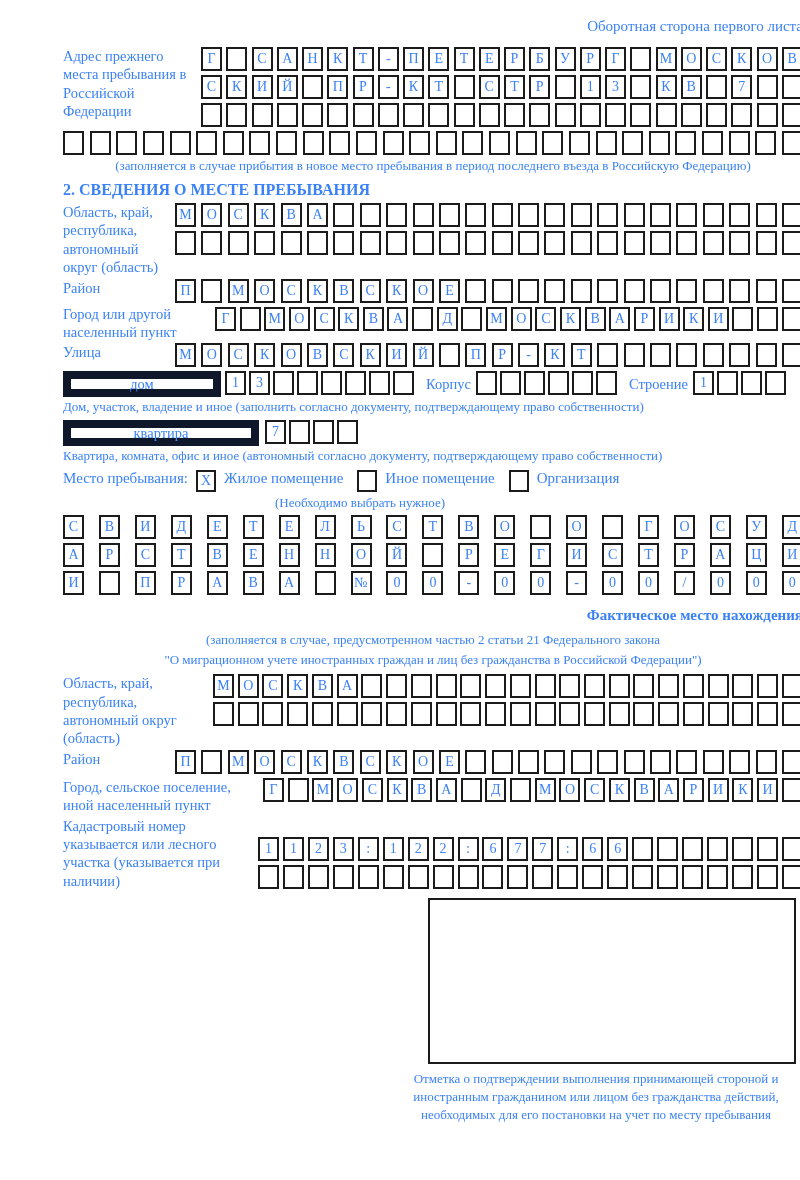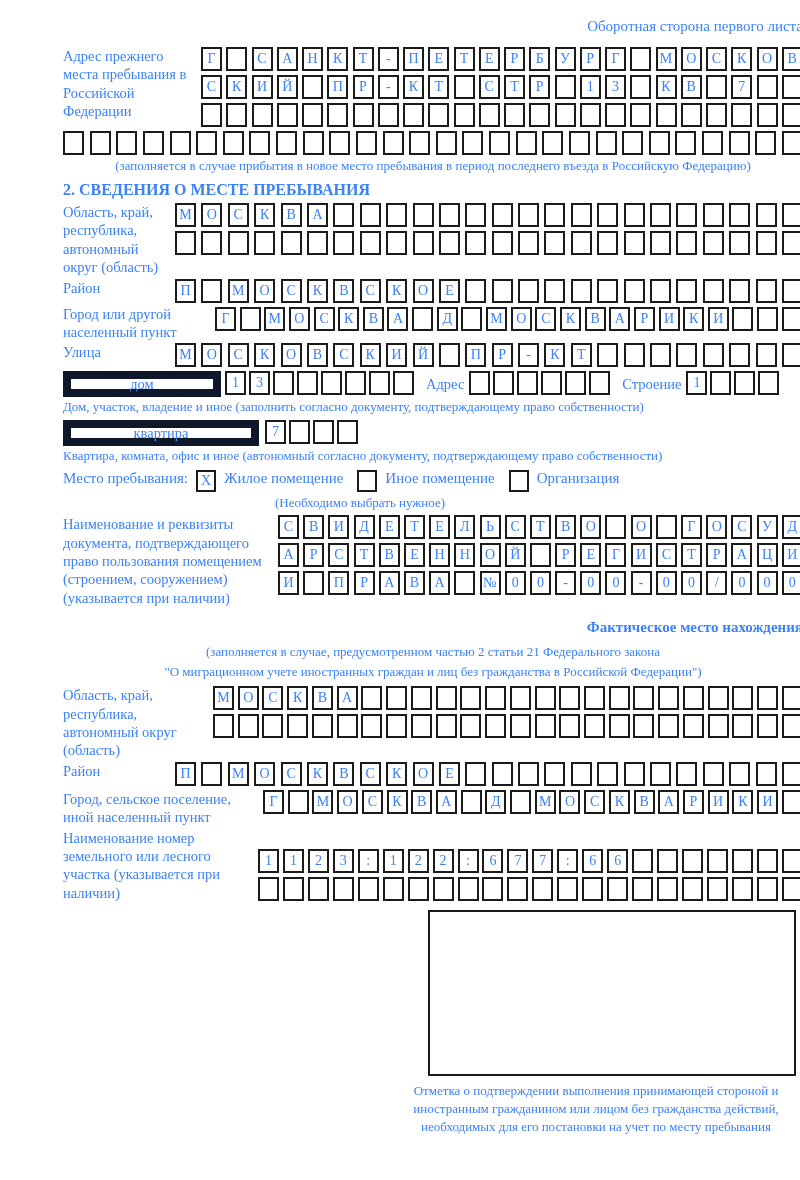--- a/index.html
+++ b/index.html
@@ -339,7 +339,7 @@
         <span class="cell"></span>
         <span class="cell"></span>
       </div>
-    <div class="inline-lbl">Адрес</div>
+    <div class="inline-lbl">Корпус</div>
     <div class="cells-fixed">
         <span class="cell"></span>
         <span class="cell"></span>

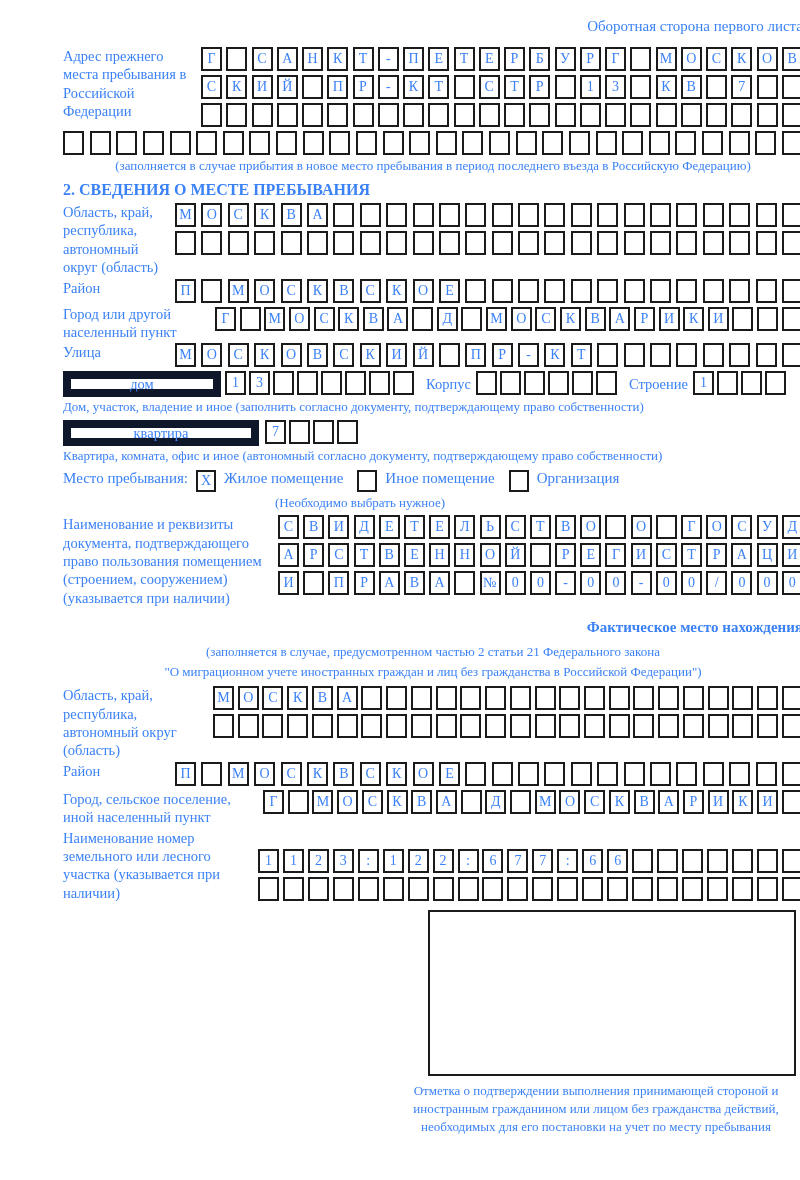--- a/index.html
+++ b/index.html
@@ -381,7 +381,6 @@
   <div class="choose-note">(Необходимо выбрать нужное)</div>
 
   <div class="frow mt4">
-    <div class="lbl w215">Наименование и реквизиты документа, подтверждающего право пользования помещением (строением, сооружением) (указывается при наличии)</div>
     <div class="rows">
       <div class="cells">
           <span class="cell">С</span>

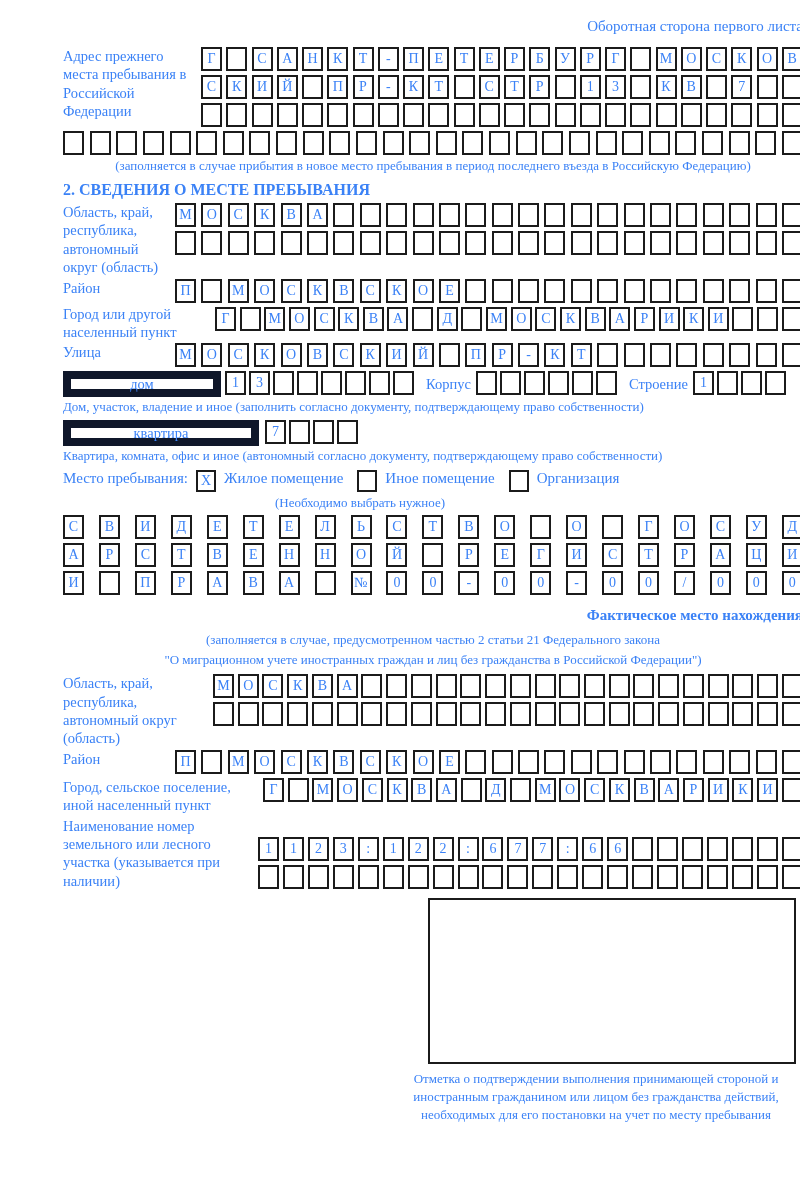--- a/index.html
+++ b/index.html
@@ -575,7 +575,7 @@
   </div>
 
   <div class="frow mt2">
-    <div class="lbl w195">Наименование номер земельного или лесного участка (указывается при наличии)</div>
+    <div class="lbl w195">Кадастровый номер указывается или лесного участка (указывается при наличии)</div>
     <div class="rows kad-rows">
       <div class="cells">
           <span class="cell">1</span>

